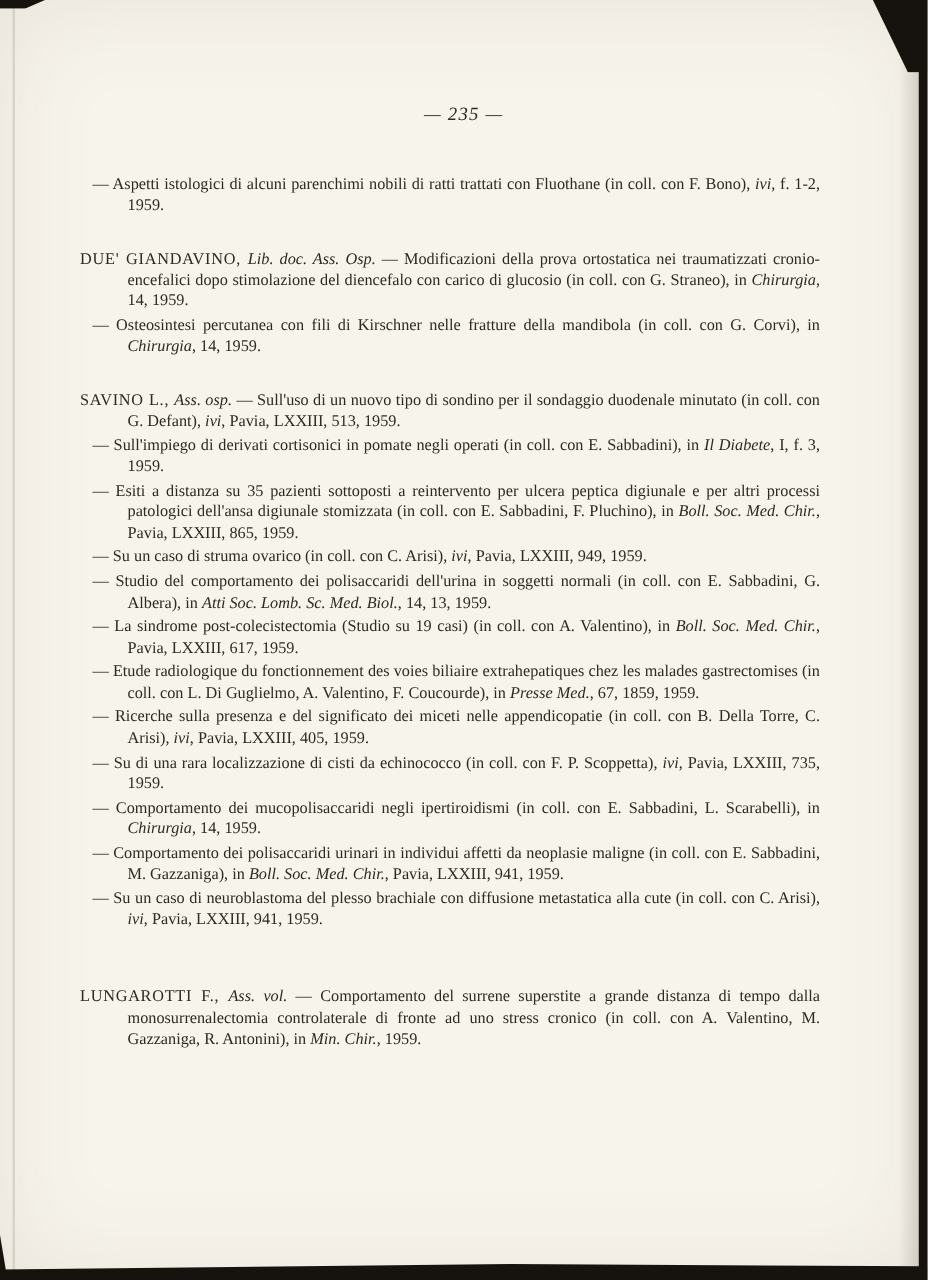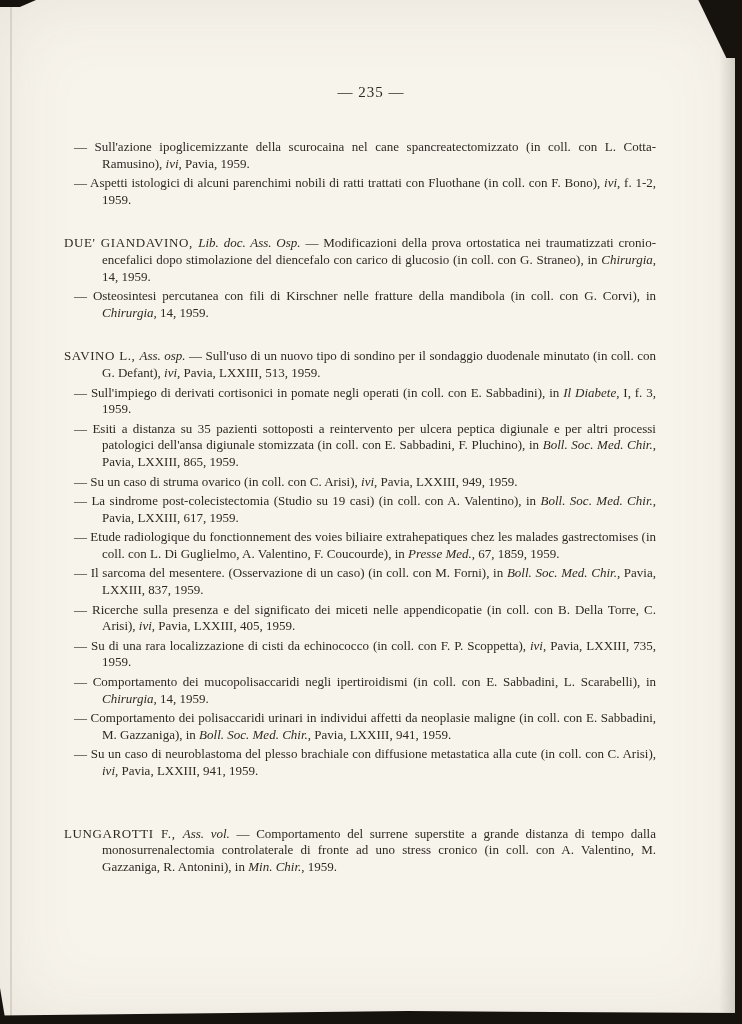--- a/index.html
+++ b/index.html
@@ -24,6 +24,7 @@
     letter-spacing: 1px;
     font-weight: normal;
     color: var(--ink, #2e2a23);
+    font-style: italic;
   }
   .bibliography {
     margin: 38px 86px 0 64px;

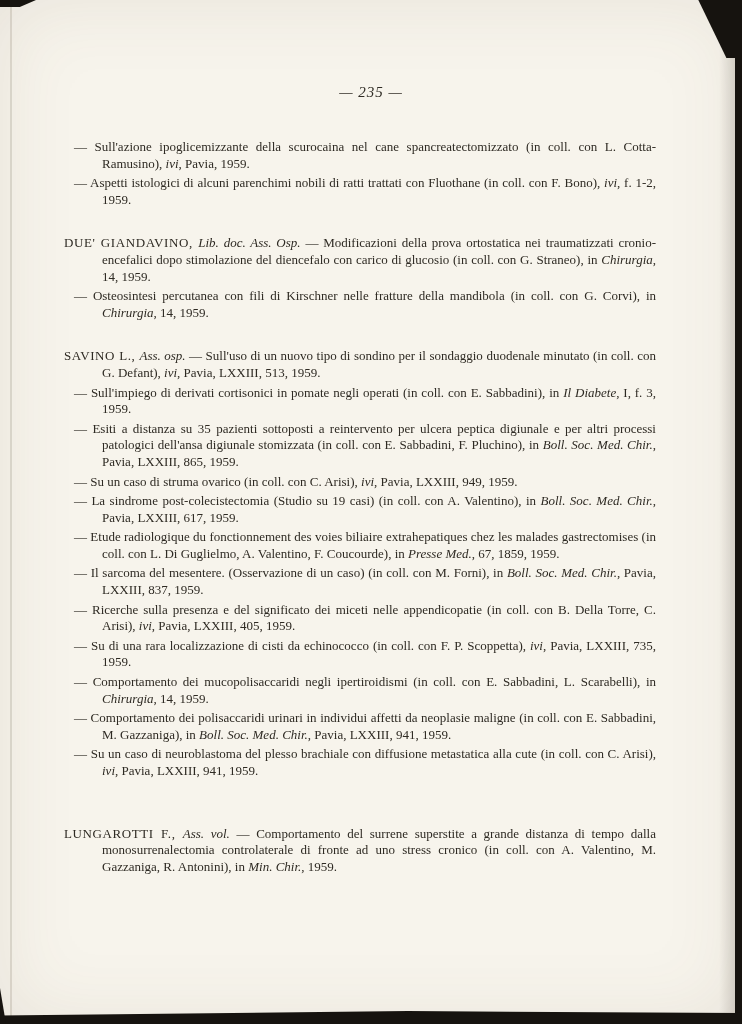--- a/index.html
+++ b/index.html
@@ -78,7 +78,6 @@
     <p class="page-number">— 235 —</p>
     <div class="bibliography">
         <section class="bib-section">
-          <p class="bib-entry dash-entry"><span>— Sull'azione ipoglicemizzante della scurocaina nel cane spancreatectomizzato (in coll. con L. Cotta-Ramusino), </span><span class="it">ivi</span><span>, Pavia, 1959.</span></p>
           <p class="bib-entry dash-entry"><span>— Aspetti istologici di alcuni parenchimi nobili di ratti trattati con Fluothane (in coll. con F. Bono), </span><span class="it">ivi</span><span>, f. 1-2, 1959.</span></p>
         </section>
         <section class="bib-section">

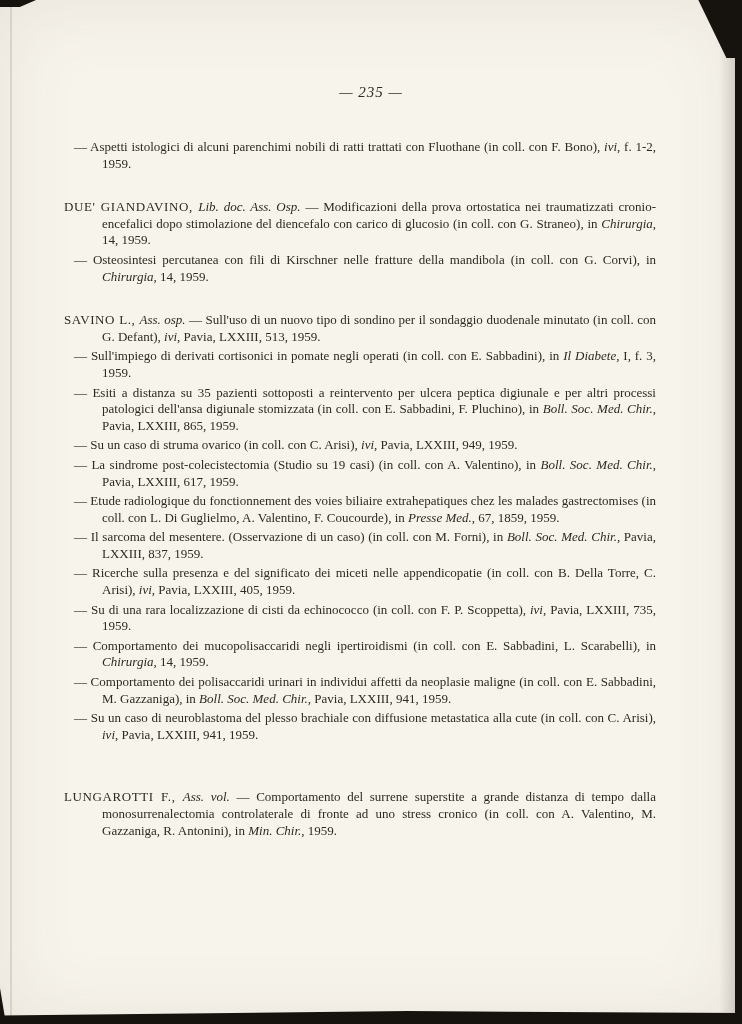--- a/index.html
+++ b/index.html
@@ -89,6 +89,7 @@
           <p class="bib-entry dash-entry"><span>— Sull'impiego di derivati cortisonici in pomate negli operati (in coll. con E. Sabbadini), in </span><span class="it">Il Diabete</span><span>, I, f. 3, 1959.</span></p>
           <p class="bib-entry dash-entry"><span>— Esiti a distanza su 35 pazienti sottoposti a reintervento per ulcera peptica digiunale e per altri processi patologici dell'ansa digiunale stomizzata (in coll. con E. Sabbadini, F. Pluchino), in </span><span class="it">Boll. Soc. Med. Chir.</span><span>, Pavia, LXXIII, 865, 1959.</span></p>
           <p class="bib-entry dash-entry"><span>— Su un caso di struma ovarico (in coll. con C. Arisi), </span><span class="it">ivi</span><span>, Pavia, LXXIII, 949, 1959.</span></p>
+          <p class="bib-entry dash-entry"><span>— Studio del comportamento dei polisaccaridi dell'urina in soggetti normali (in coll. con E. Sabbadini, G. Albera), in </span><span class="it">Atti Soc. Lomb. Sc. Med. Biol.</span><span>, 14, 13, 1959.</span></p>
           <p class="bib-entry dash-entry"><span>— La sindrome post-colecistectomia (Studio su 19 casi) (in coll. con A. Valentino), in </span><span class="it">Boll. Soc. Med. Chir.</span><span>, Pavia, LXXIII, 617, 1959.</span></p>
           <p class="bib-entry dash-entry"><span>— Etude radiologique du fonctionnement des voies biliaire extrahepatiques chez les malades gastrectomises (in coll. con L. Di Guglielmo, A. Valentino, F. Coucourde), in </span><span class="it">Presse Med.</span><span>, 67, 1859, 1959.</span></p>
           <p class="bib-entry dash-entry"><span>— Il sarcoma del mesentere. (Osservazione di un caso) (in coll. con M. Forni), in </span><span class="it">Boll. Soc. Med. Chir.</span><span>, Pavia, LXXIII, 837, 1959.</span></p>

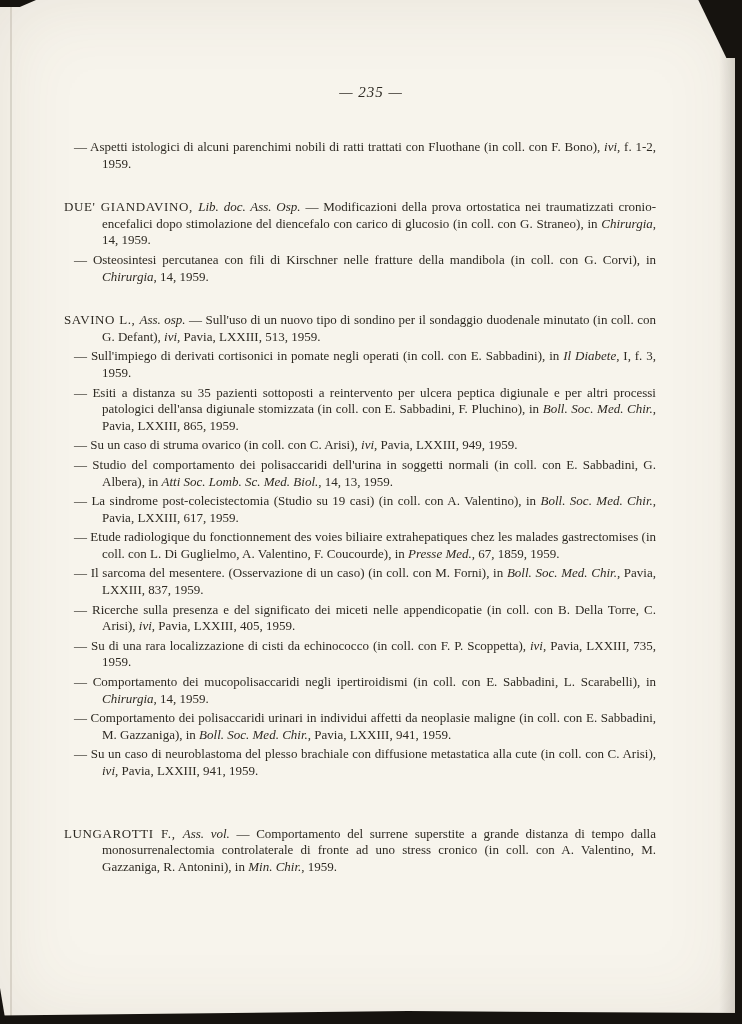--- a/index.html
+++ b/index.html
@@ -92,7 +92,6 @@
           <p class="bib-entry dash-entry"><span>— Studio del comportamento dei polisaccaridi dell'urina in soggetti normali (in coll. con E. Sabbadini, G. Albera), in </span><span class="it">Atti Soc. Lomb. Sc. Med. Biol.</span><span>, 14, 13, 1959.</span></p>
           <p class="bib-entry dash-entry"><span>— La sindrome post-colecistectomia (Studio su 19 casi) (in coll. con A. Valentino), in </span><span class="it">Boll. Soc. Med. Chir.</span><span>, Pavia, LXXIII, 617, 1959.</span></p>
           <p class="bib-entry dash-entry"><span>— Etude radiologique du fonctionnement des voies biliaire extrahepatiques chez les malades gastrectomises (in coll. con L. Di Guglielmo, A. Valentino, F. Coucourde), in </span><span class="it">Presse Med.</span><span>, 67, 1859, 1959.</span></p>
-          <p class="bib-entry dash-entry"><span>— Il sarcoma del mesentere. (Osservazione di un caso) (in coll. con M. Forni), in </span><span class="it">Boll. Soc. Med. Chir.</span><span>, Pavia, LXXIII, 837, 1959.</span></p>
           <p class="bib-entry dash-entry"><span>— Ricerche sulla presenza e del significato dei miceti nelle appendicopatie (in coll. con B. Della Torre, C. Arisi), </span><span class="it">ivi</span><span>, Pavia, LXXIII, 405, 1959.</span></p>
           <p class="bib-entry dash-entry"><span>— Su di una rara localizzazione di cisti da echinococco (in coll. con F. P. Scoppetta), </span><span class="it">ivi</span><span>, Pavia, LXXIII, 735, 1959.</span></p>
           <p class="bib-entry dash-entry"><span>— Comportamento dei mucopolisaccaridi negli ipertiroidismi (in coll. con E. Sabbadini, L. Scarabelli), in </span><span class="it">Chirurgia</span><span>, 14, 1959.</span></p>

